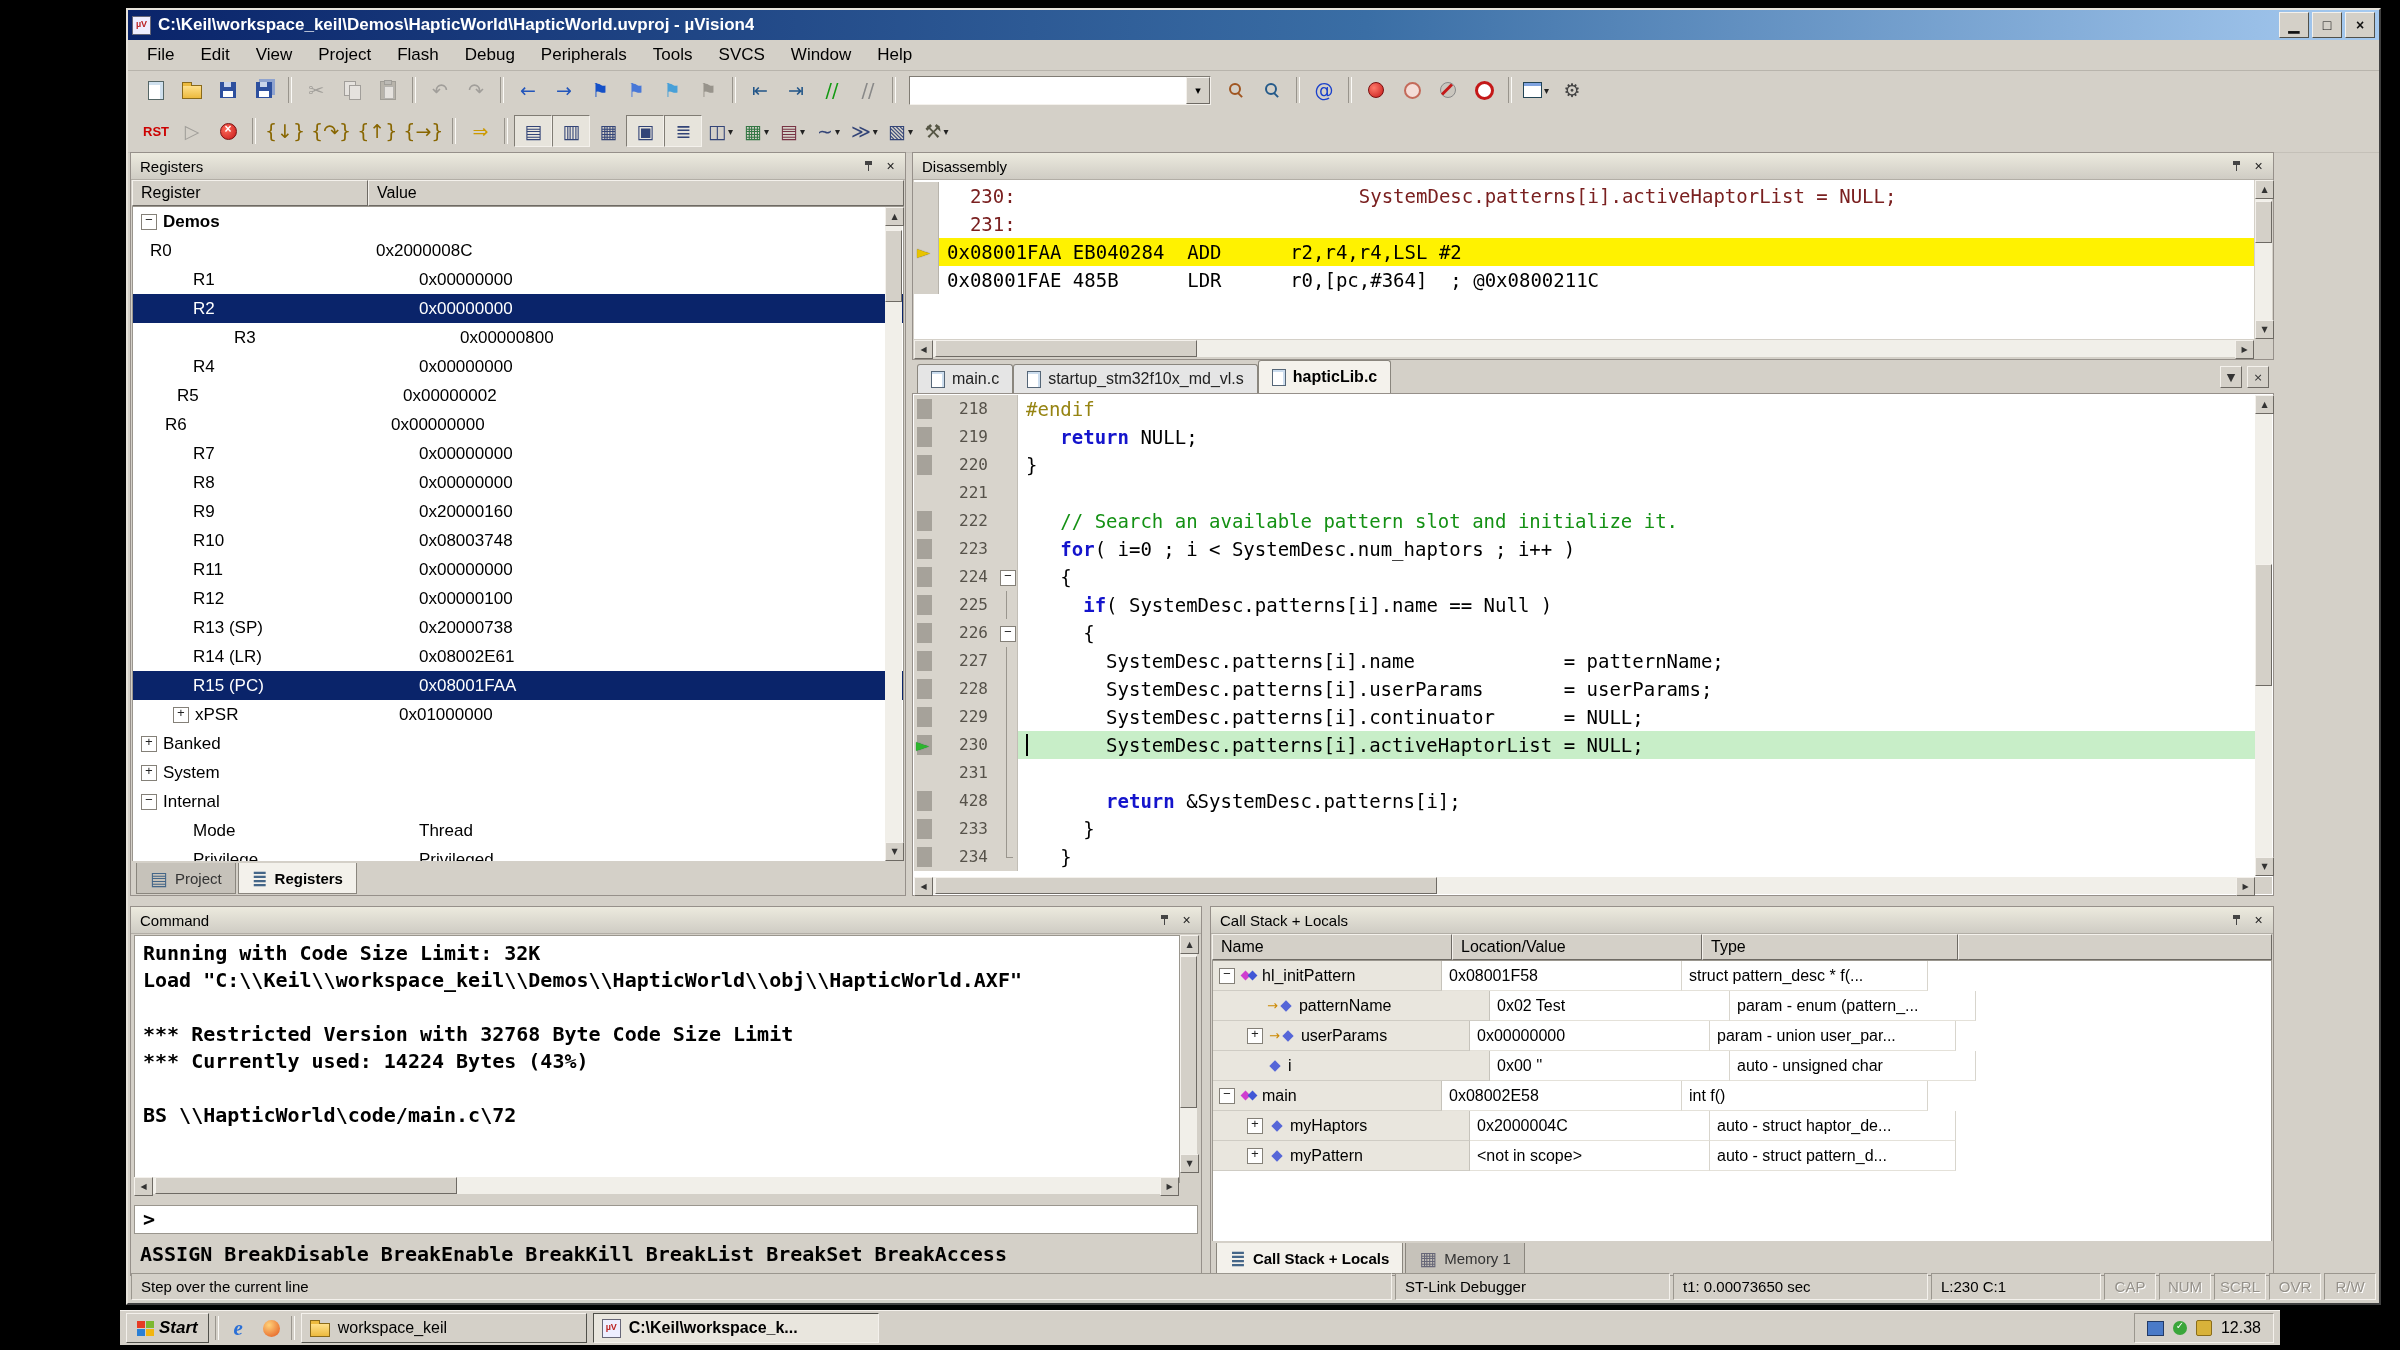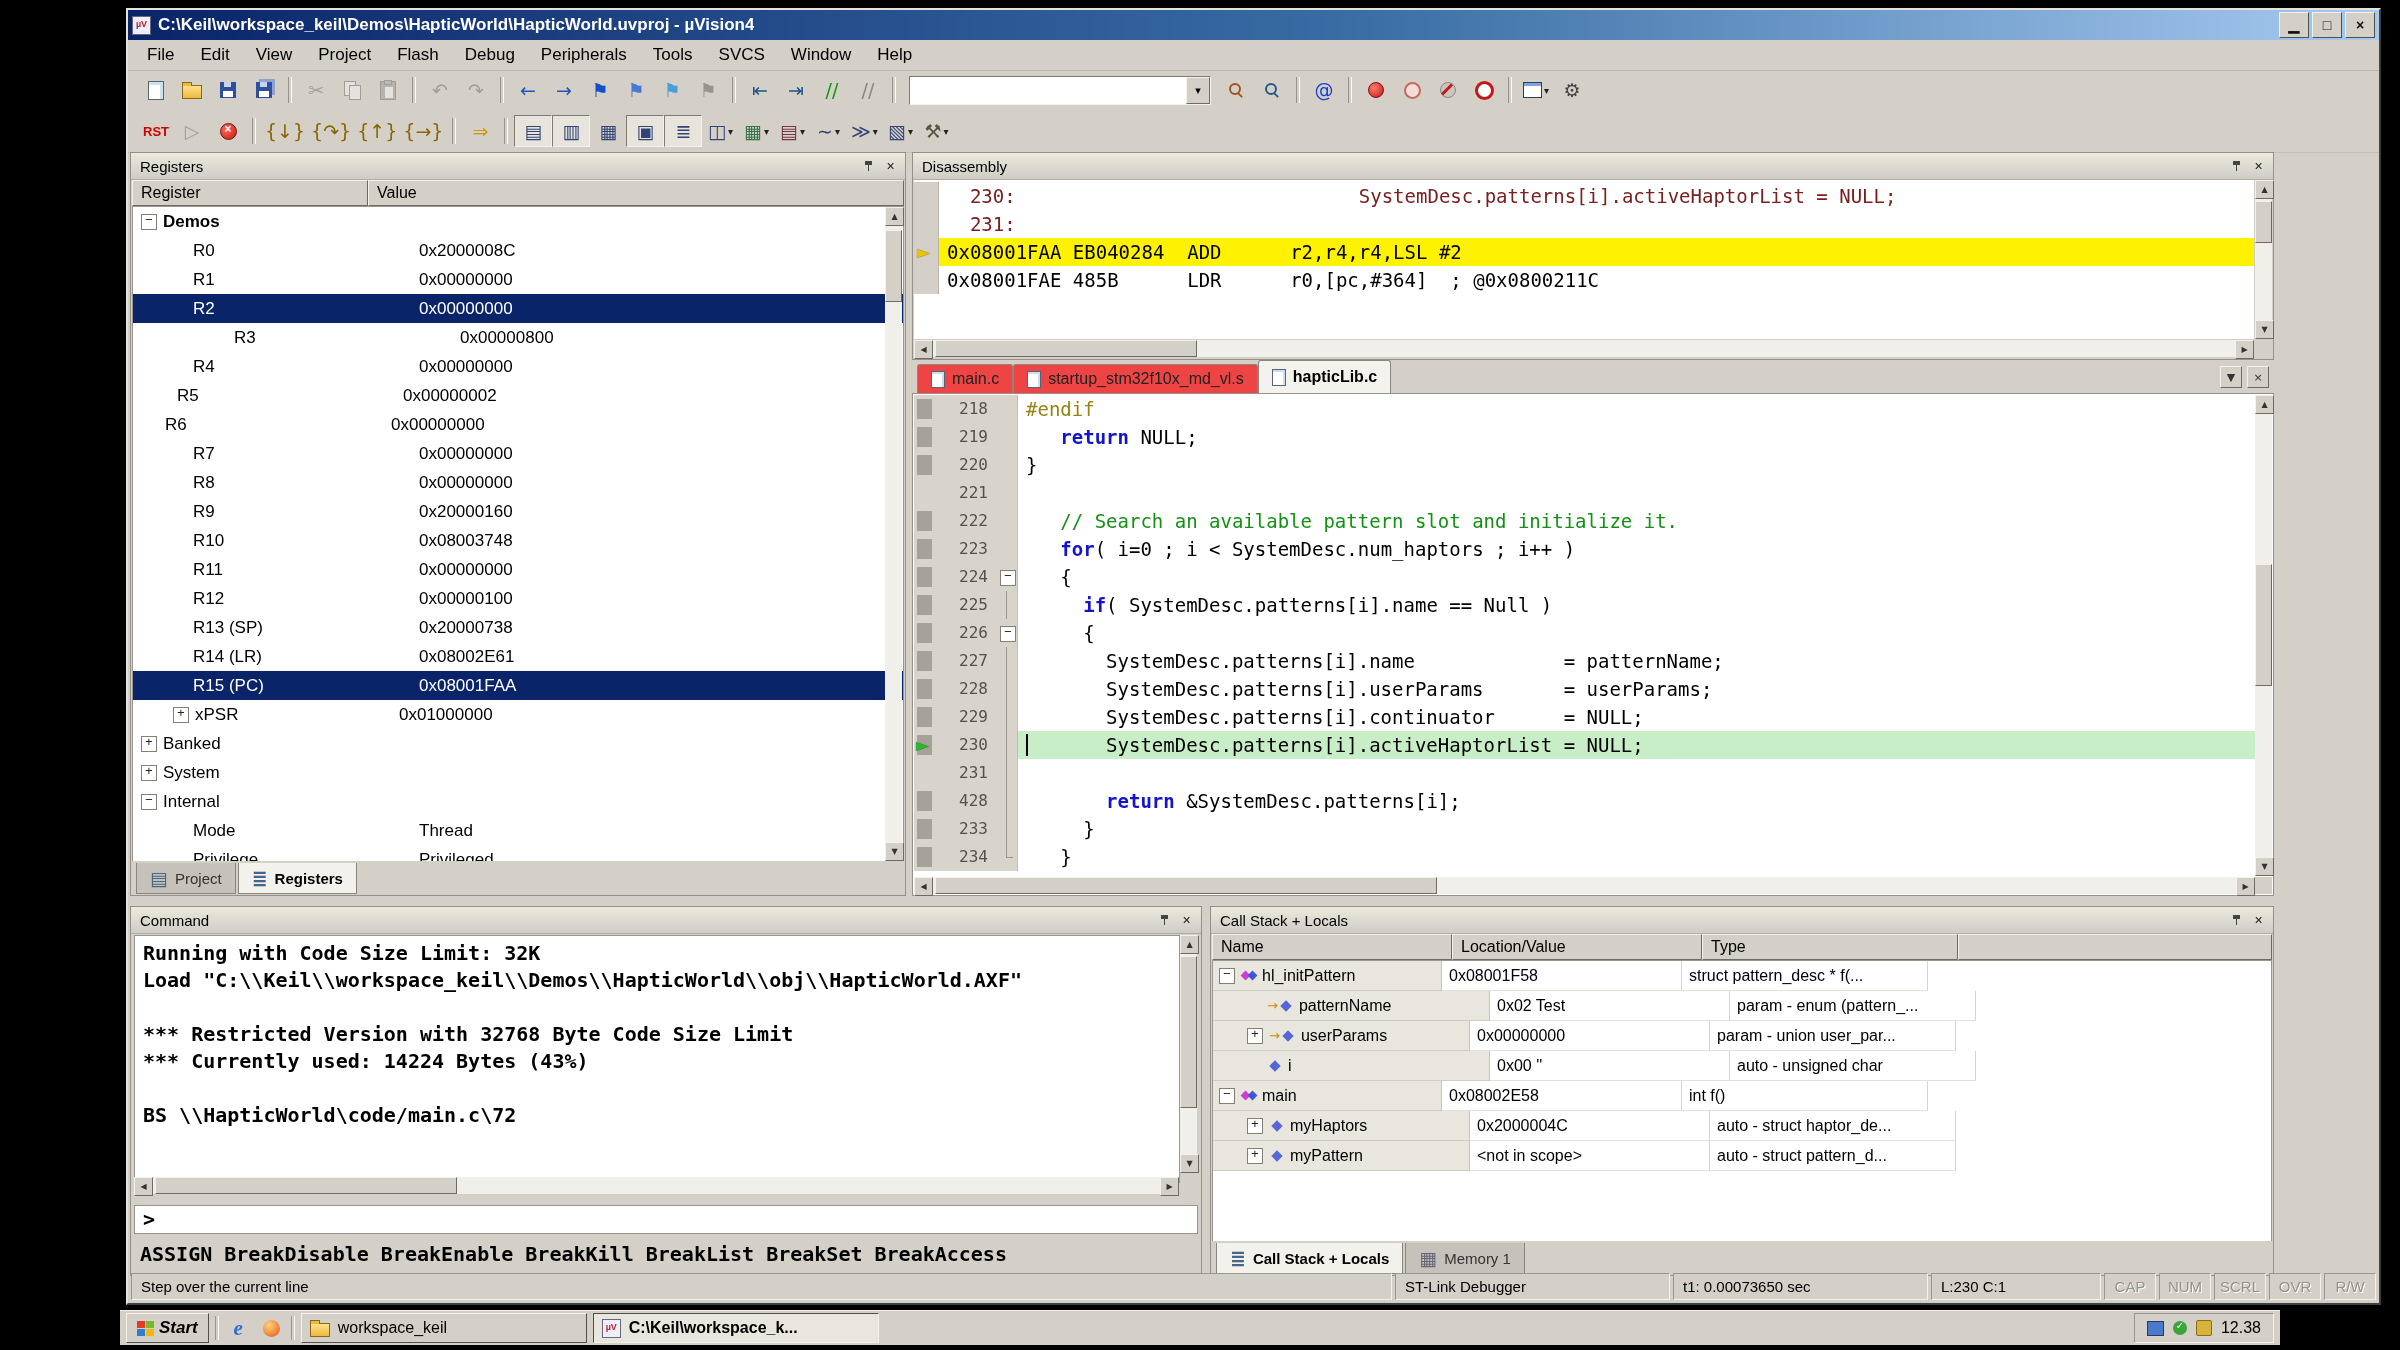--- a/index.html
+++ b/index.html
@@ -506,7 +506,7 @@
             <span class="reg-val"></span>
           </div>
           <div class="reg-row" data-name="register-row">
-            <span class="reg-name" style="padding-left: 60px;">
+            <span class="reg-name" style=" margin-left: 17px;">
               <span>R0</span>
             </span>
             <span class="reg-val">0x2000008C</span>

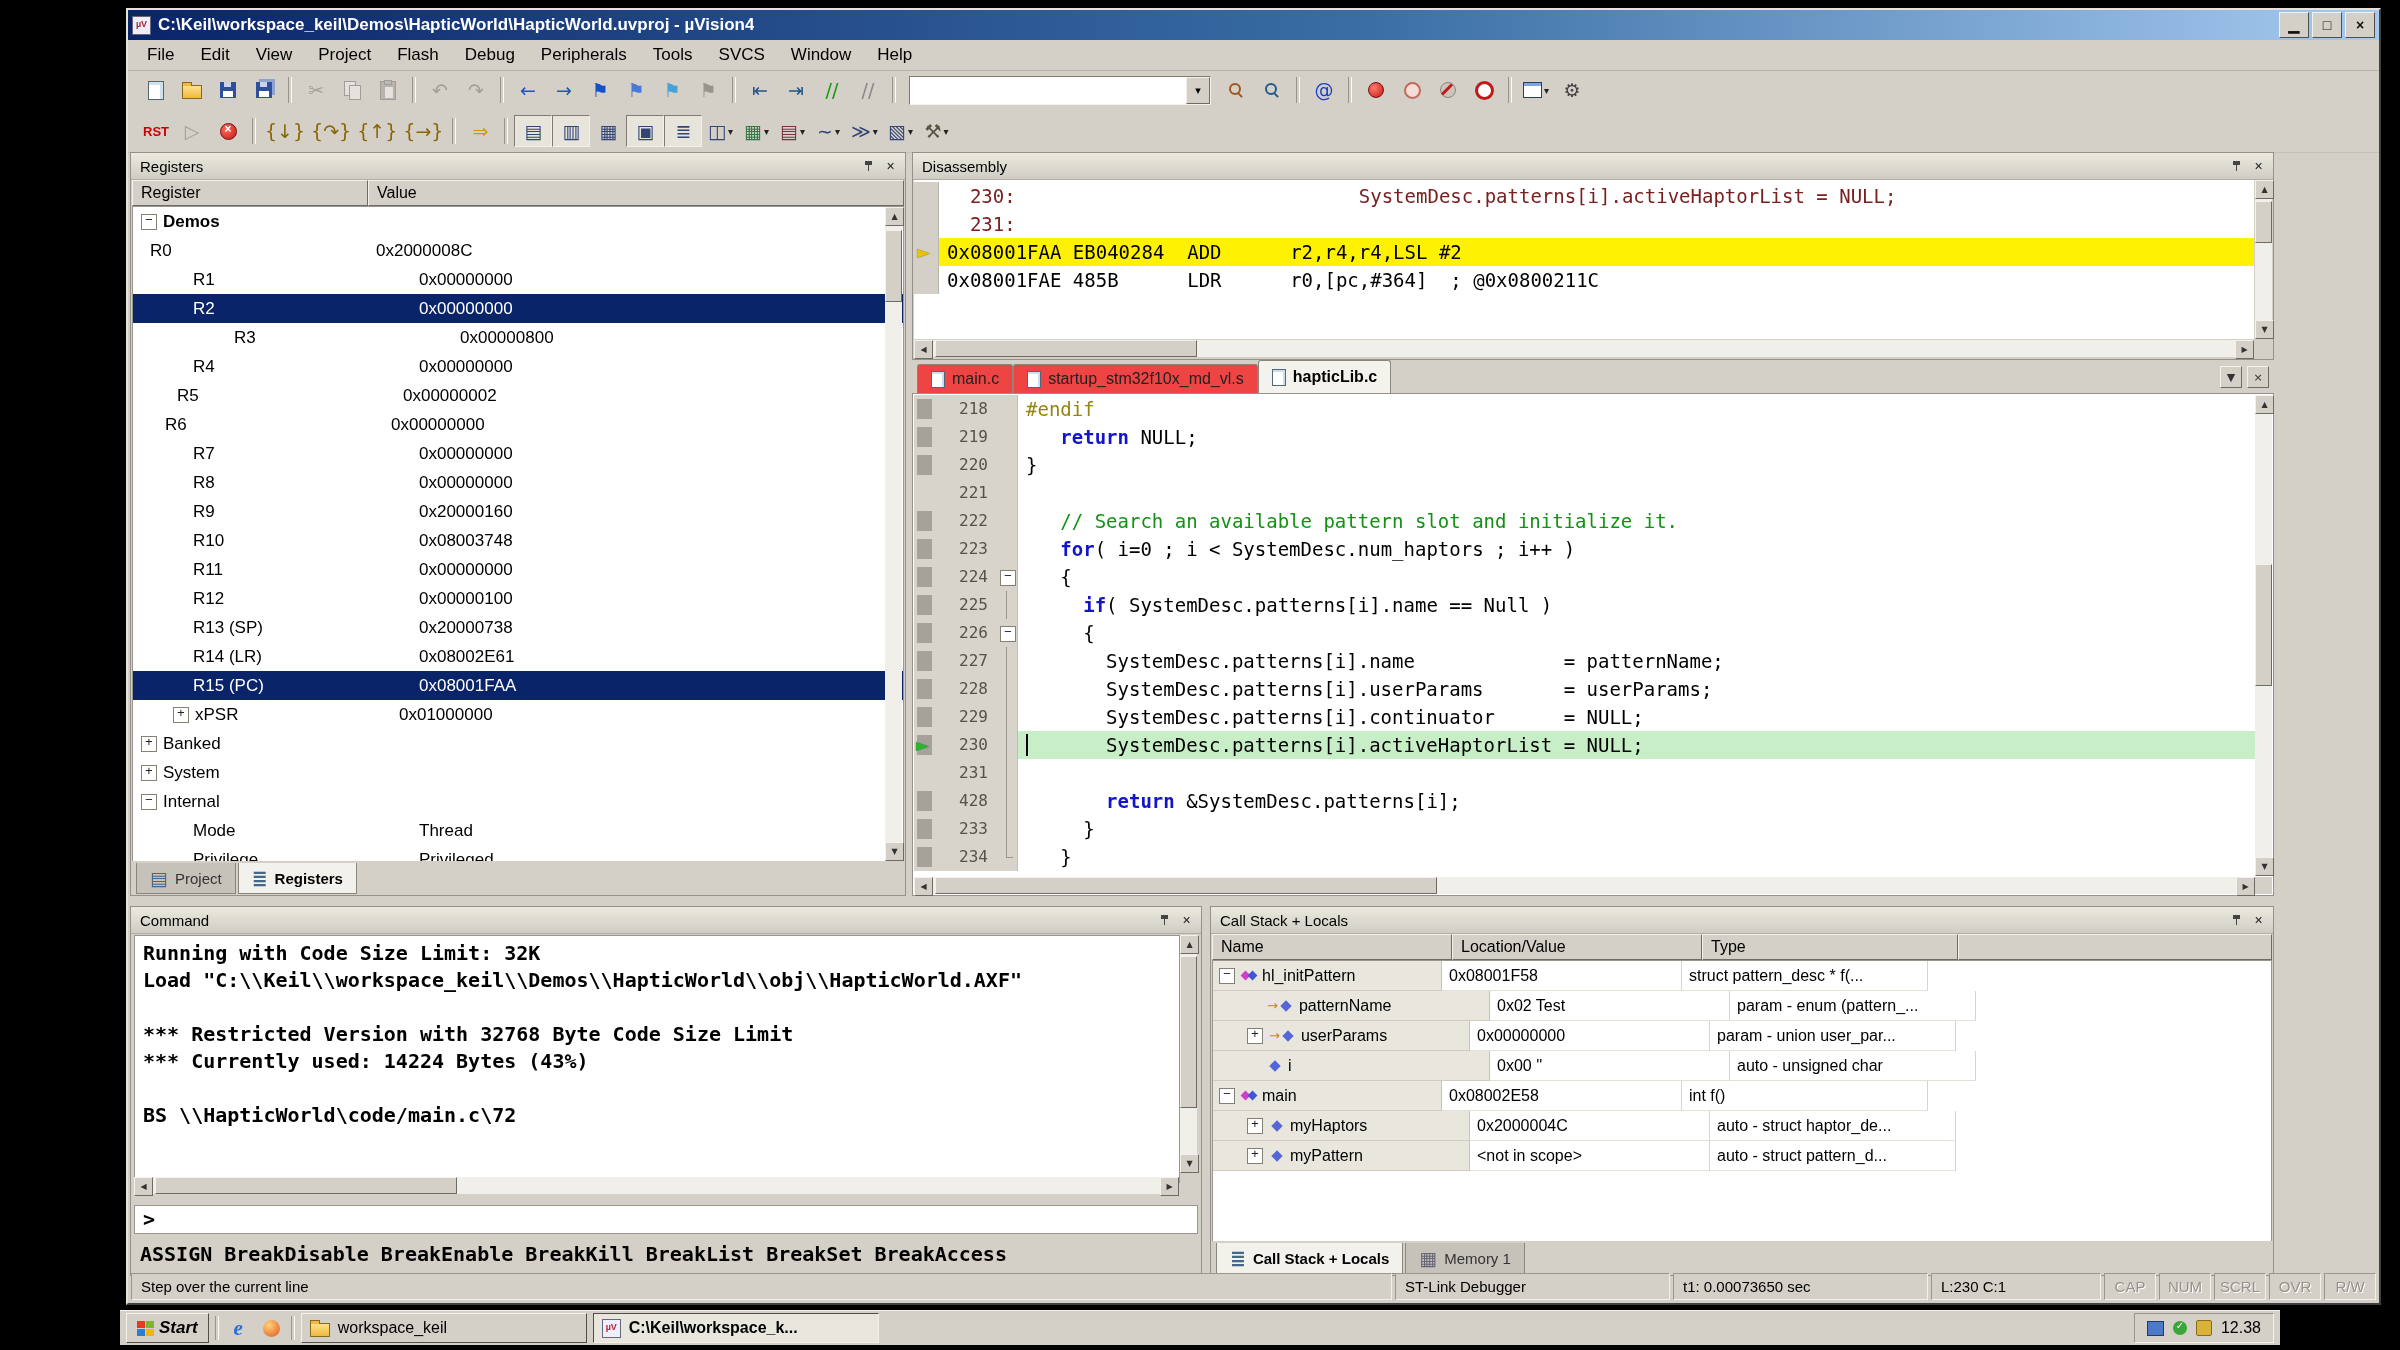--- a/index.html
+++ b/index.html
@@ -78,7 +78,7 @@
   .dis-arrow{position:absolute;left:3px;top:0;color:#e8c400;font-size:17px;text-shadow:0 0 1px #554400;font-family:"DejaVu Sans",sans-serif}
   
   #edtabs{position:absolute;left:784px;top:350px;width:1360px;height:33px;display:flex;align-items:flex-end;padding-left:5px;background:#d4d0c8;box-sizing:border-box}
-  .etab{display:flex;align-items:center;gap:7px;height:28px;padding:0 13px;background:#ef4444;
+  .etab{display:flex;align-items:center;gap:7px;height:28px;padding:0 13px;background:#e5e5e5;
        border:1px solid #8a867e;border-bottom:none;border-radius:3px 3px 0 0;font-size:16px;color:#222;white-space:nowrap}
   .etab.active{background:#f4f2ec;height:32px;font-weight:bold;color:#000}
   .tabbar-btn{width:20px;height:20px;margin:0 3px 5px 2px;display:flex;align-items:center;justify-content:center;

